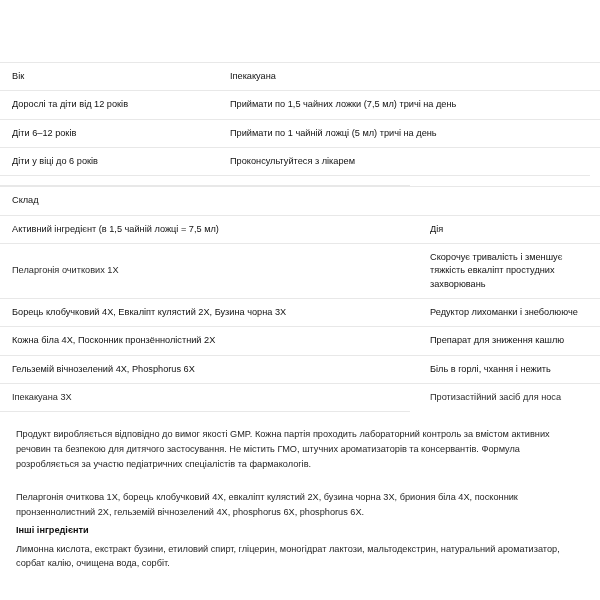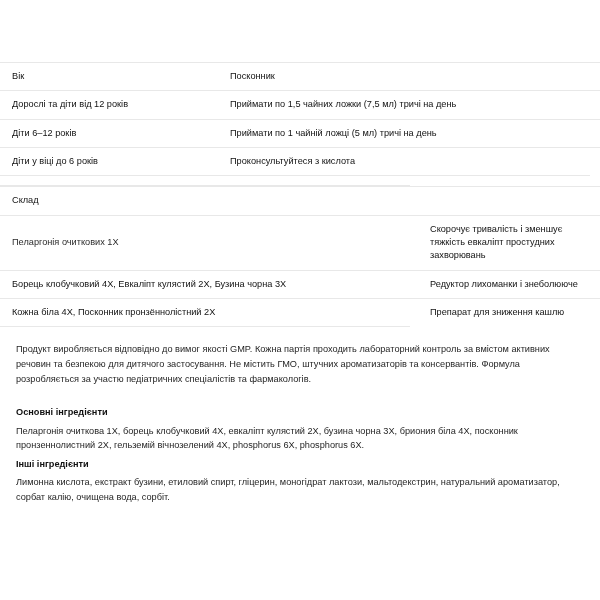--- a/index.html
+++ b/index.html
@@ -126,7 +126,7 @@
     <tbody>
       <tr>
         <td class="hdr-cell">Вік</td>
-        <td class="hdr-cell">Посконник</td>
+        <td class="hdr-cell">Іпекакуана</td>
       </tr>
       <tr>
         <td class="bold-cell">Дорослі та діти від 12 років</td>

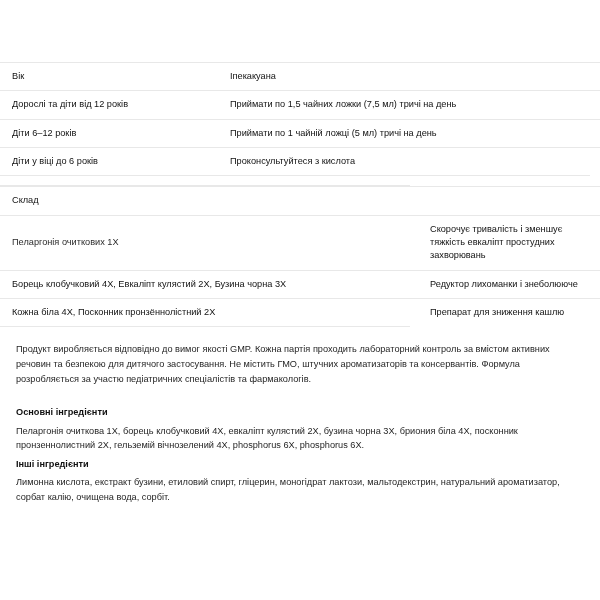--- a/index.html
+++ b/index.html
@@ -138,7 +138,7 @@
       </tr>
       <tr>
         <td class="bold-cell">Діти у віці до 6 років</td>
-        <td class="bold-cell">Проконсультуйтеся з кислота</td>
+        <td class="bold-cell">Проконсультуйтеся з лікарем</td>
       </tr>
     </tbody>
   </table>

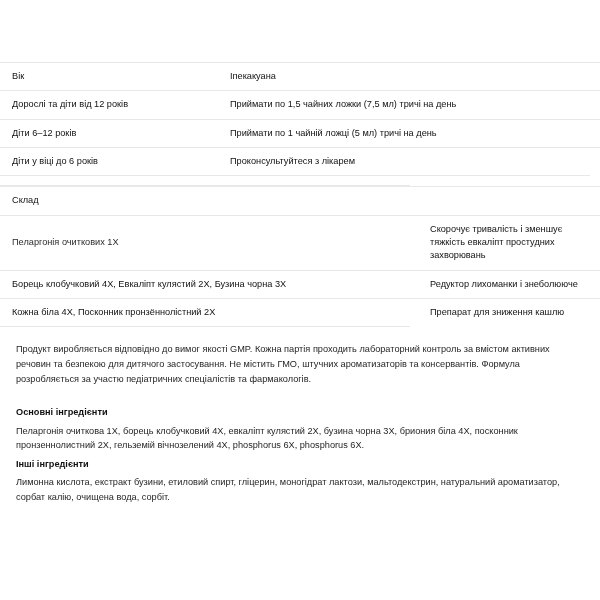--- a/index.html
+++ b/index.html
@@ -159,6 +159,10 @@
         <td></td>
       </tr>
       <tr>
+        <td class="hdr-cell">Активний інгредієнт (в 1,5 чайній ложці = 7,5 мл)</td>
+        <td class="hdr-cell">Дія</td>
+      </tr>
+      <tr>
         <td class="norm-cell">Пеларгонія очиткових 1X</td>
         <td class="bold-cell">Скорочує тривалість і зменшує тяжкість евкаліпт простудних захворювань</td>
       </tr>

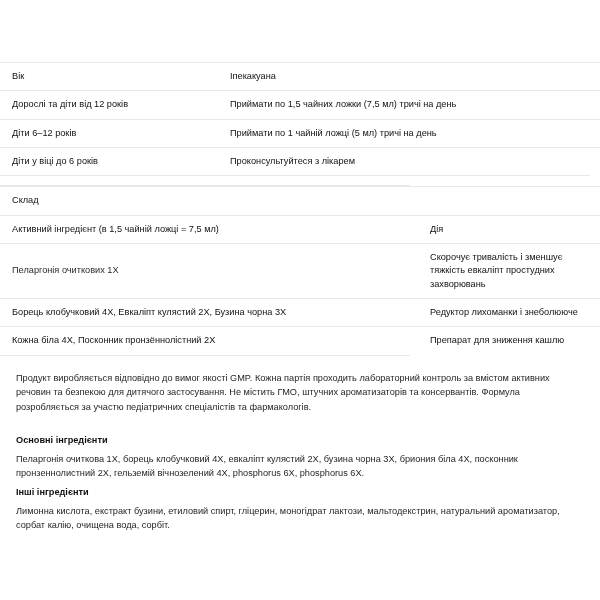--- a/index.html
+++ b/index.html
@@ -174,6 +174,10 @@
         <td class="bold-cell">Кожна біла 4X, Посконник пронзённолістний 2X</td>
         <td class="bold-cell">Препарат для зниження кашлю</td>
       </tr>
+      <tr>
+        <td class="bold-cell">Гельземій вічнозелений 4X, Phosphorus 6X</td>
+        <td class="bold-cell">Біль в горлі, чхання і нежить</td>
+      </tr>
     </tbody>
   </table>
   <div class="partial-rule"></div>

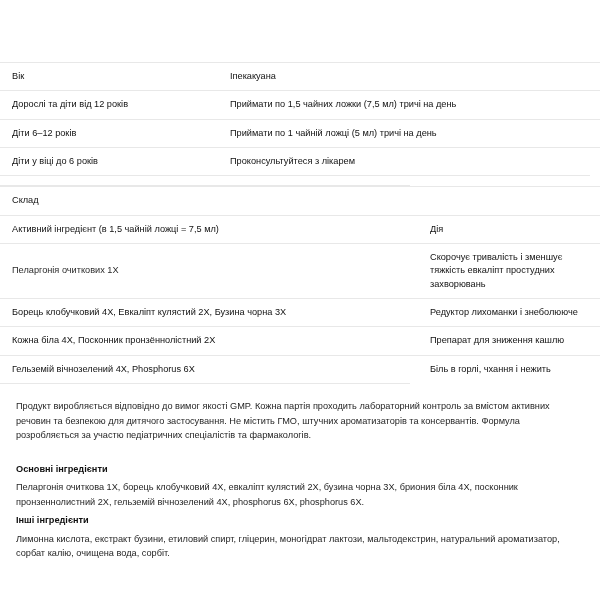--- a/index.html
+++ b/index.html
@@ -178,6 +178,10 @@
         <td class="bold-cell">Гельземій вічнозелений 4X, Phosphorus 6X</td>
         <td class="bold-cell">Біль в горлі, чхання і нежить</td>
       </tr>
+      <tr>
+        <td class="norm-cell">Іпекакуана 3X</td>
+        <td class="norm-cell">Протизастійний засіб для носа</td>
+      </tr>
     </tbody>
   </table>
   <div class="partial-rule"></div>

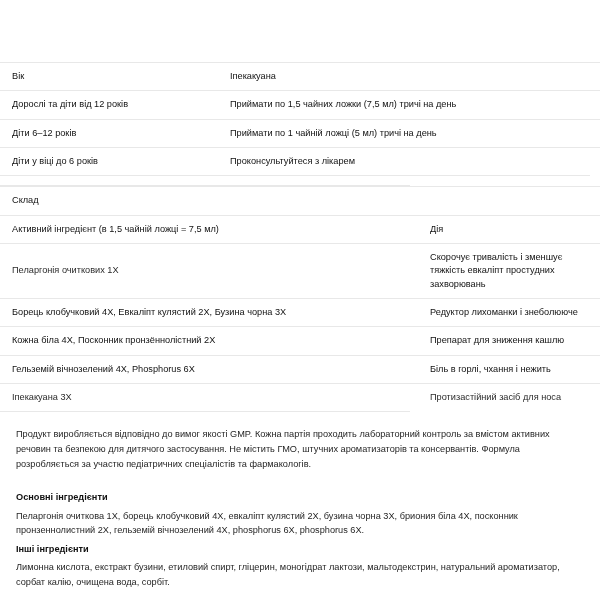--- a/index.html
+++ b/index.html
@@ -190,7 +190,6 @@
     <div class="gap"></div>
     <p class="body">Продукт виробляється відповідно до вимог якості GMP. Кожна партія проходить лабораторний контроль за вмістом активних речовин та безпекою для дитячого застосування. Не містить ГМО, штучних ароматизаторів та консервантів. Формула розробляється за участю педіатричних спеціалістів та фармакологів.</p>
     <div class="gap"></div>
-    <p class="sub">Основні інгредієнти</p>
     <p class="body">Пеларгонія очиткова 1X, борець клобучковий 4X, евкаліпт кулястий 2X, бузина чорна 3X, бриония біла 4X, посконник пронзеннолистний 2X, гельземій вічнозелений 4X, phosphorus 6X, phosphorus 6X.</p>
     <p class="sub">Інші інгредієнти</p>
     <p class="body">Лимонна кислота, екстракт бузини, етиловий спирт, гліцерин, моногідрат лактози, мальтодекстрин, натуральний ароматизатор, сорбат калію, очищена вода, сорбіт.</p>

